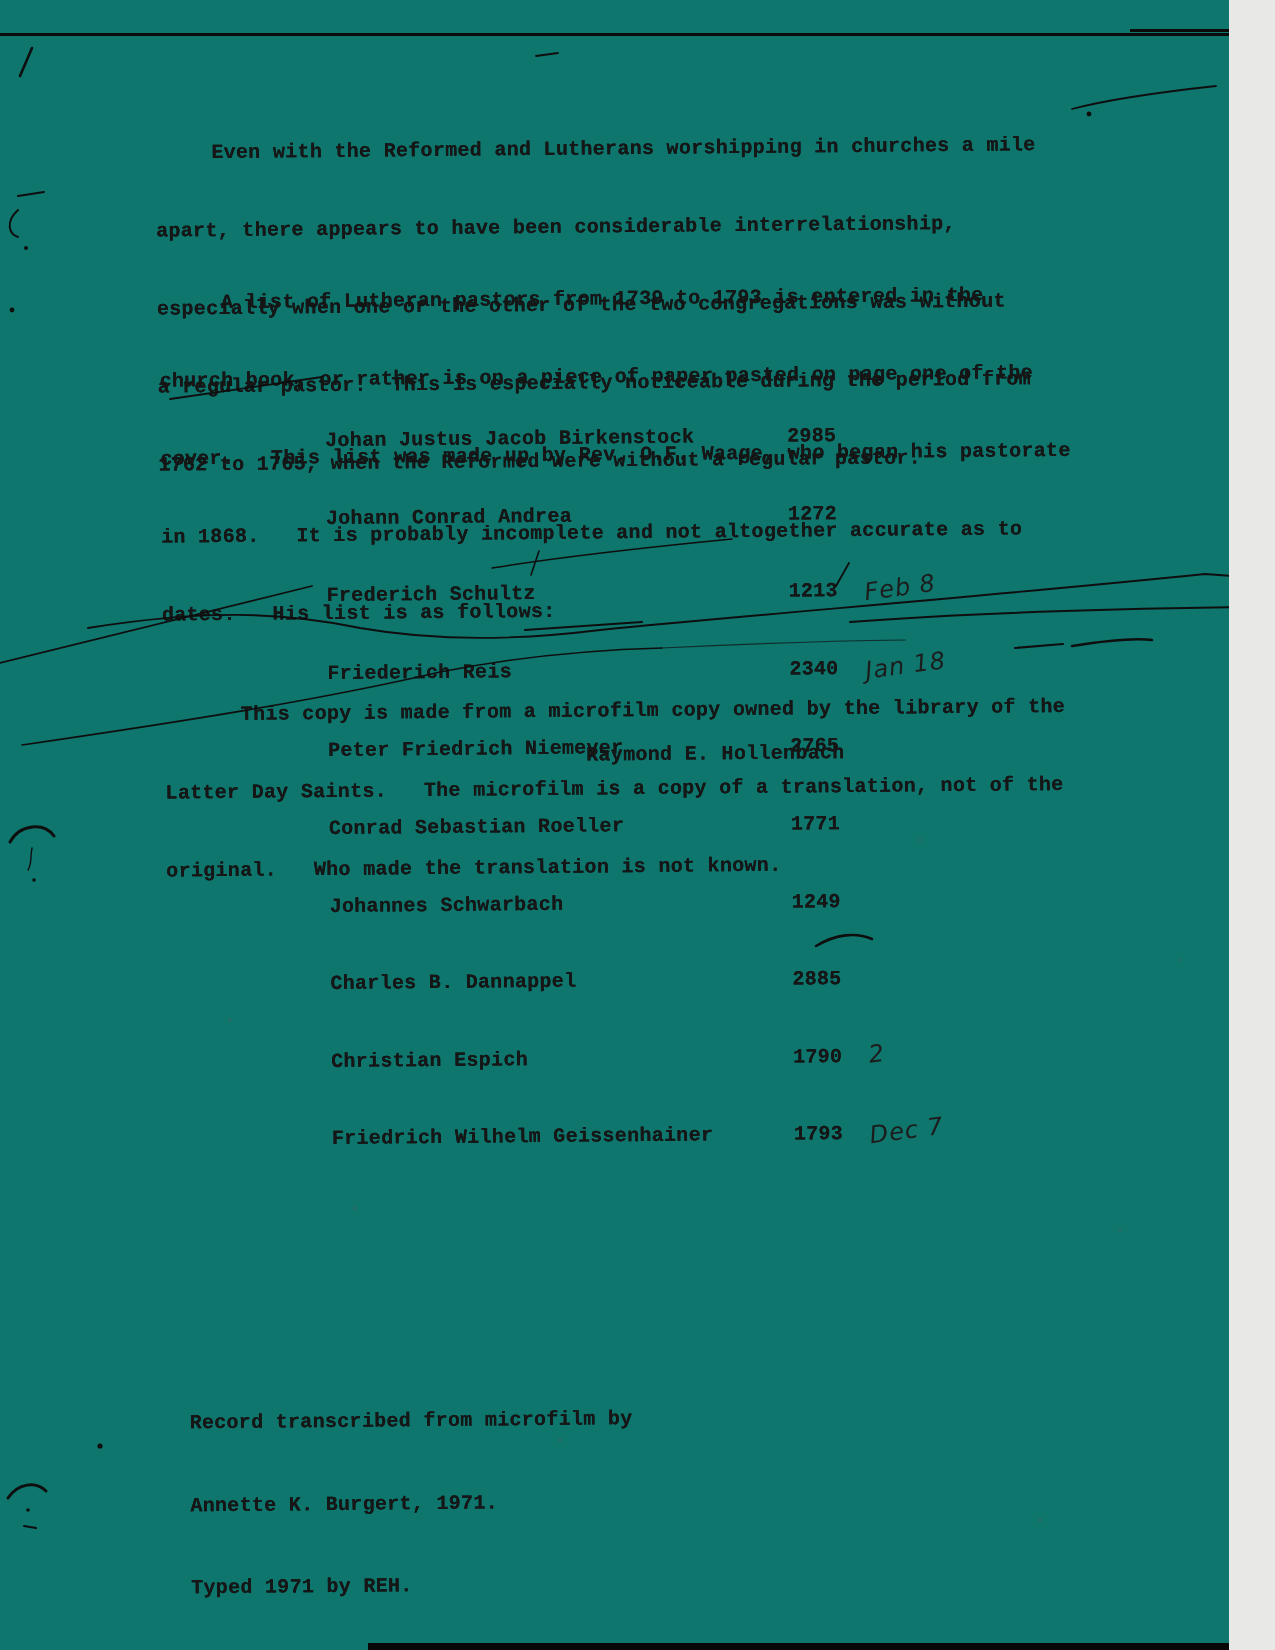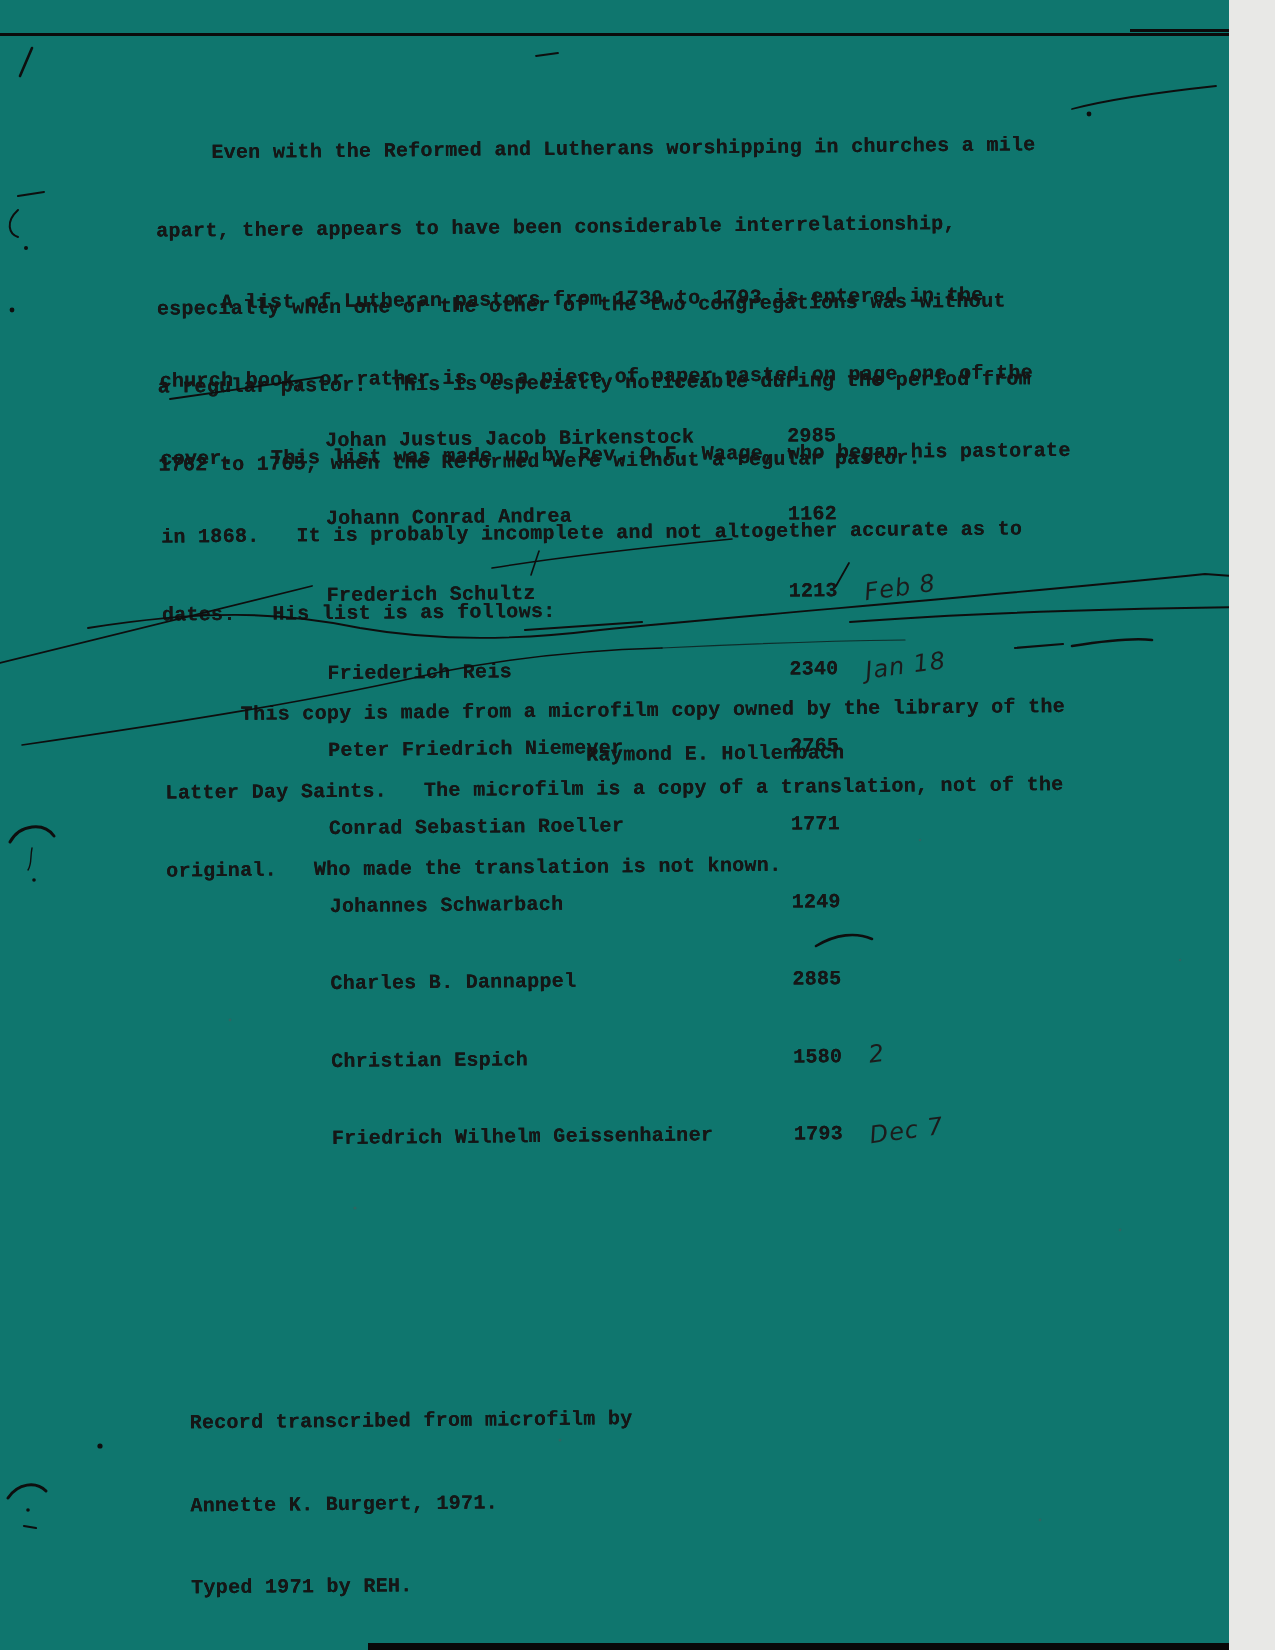--- a/index.html
+++ b/index.html
@@ -94,7 +94,7 @@
       </div>
       <div class="pastor-row">
         <span class="pastor-name">Johann Conrad Andrea</span>
-        <span class="pastor-year">1162</span>
+        <span class="pastor-year">1272</span>
         <span class="hand-note"></span>
       </div>
       <div class="pastor-row">

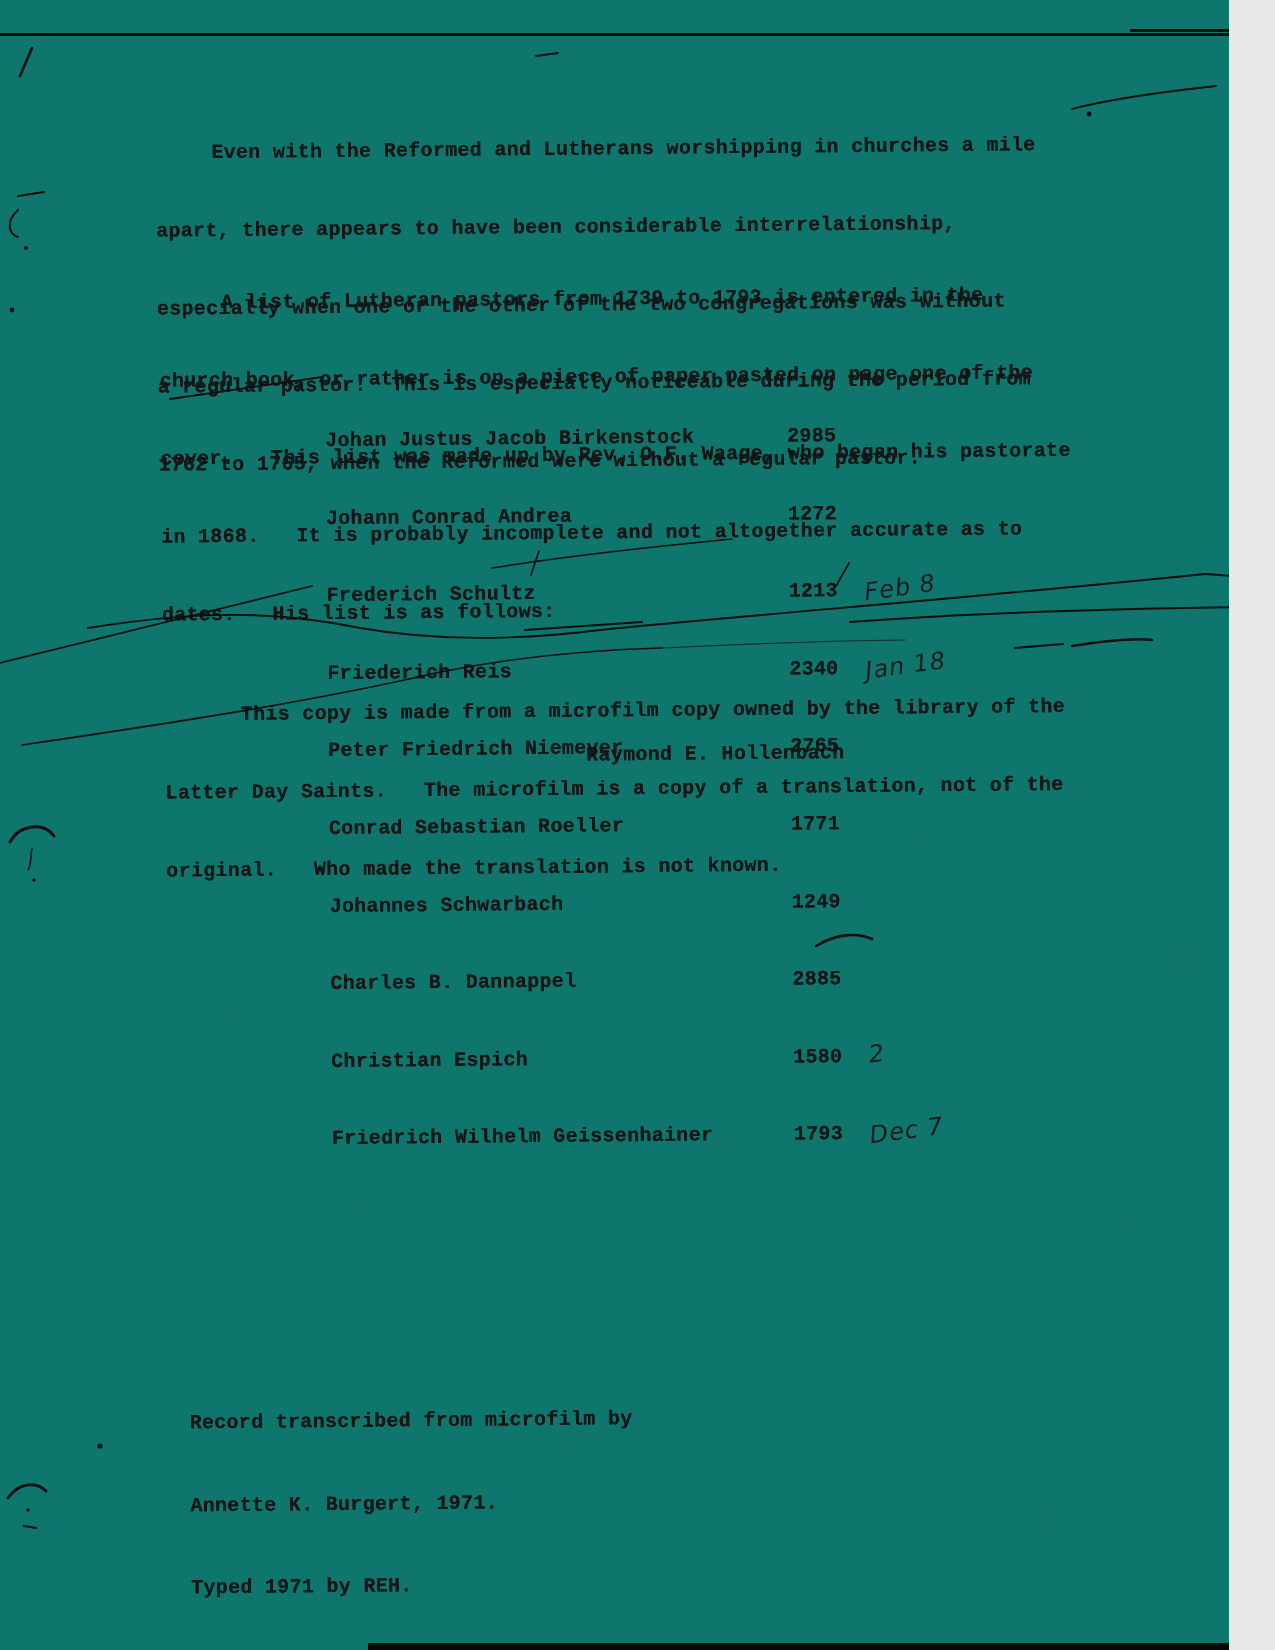--- a/index.html
+++ b/index.html
@@ -129,7 +129,7 @@
       </div>
       <div class="pastor-row">
         <span class="pastor-name">Christian Espich</span>
-        <span class="pastor-year">1580</span>
+        <span class="pastor-year">1790</span>
         <span class="hand-note">2</span>
       </div>
       <div class="pastor-row">

